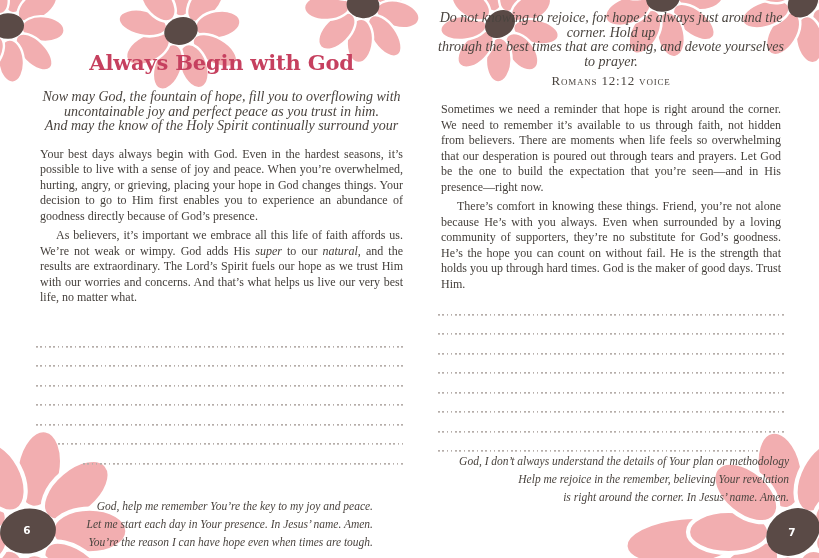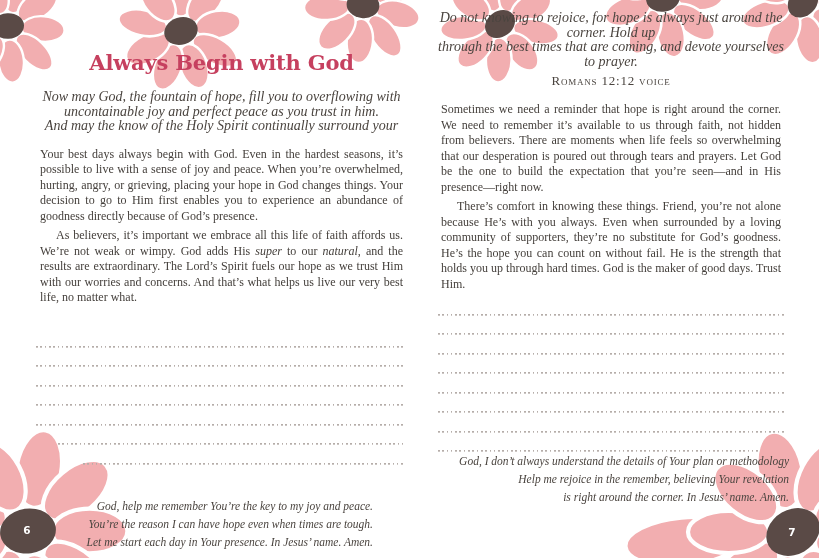--- a/index.html
+++ b/index.html
@@ -163,8 +163,8 @@
 
     <div class="prayer">
       <div>God, help me remember You’re the key to my joy and peace.</div>
+      <div>Let me start each day in Your presence. In Jesus’ name. Amen.</div>
       <div>You’re the reason I can have hope even when times are tough.</div>
-      <div>Let me start each day in Your presence. In Jesus’ name. Amen.</div>
     </div>
   </section>
 

